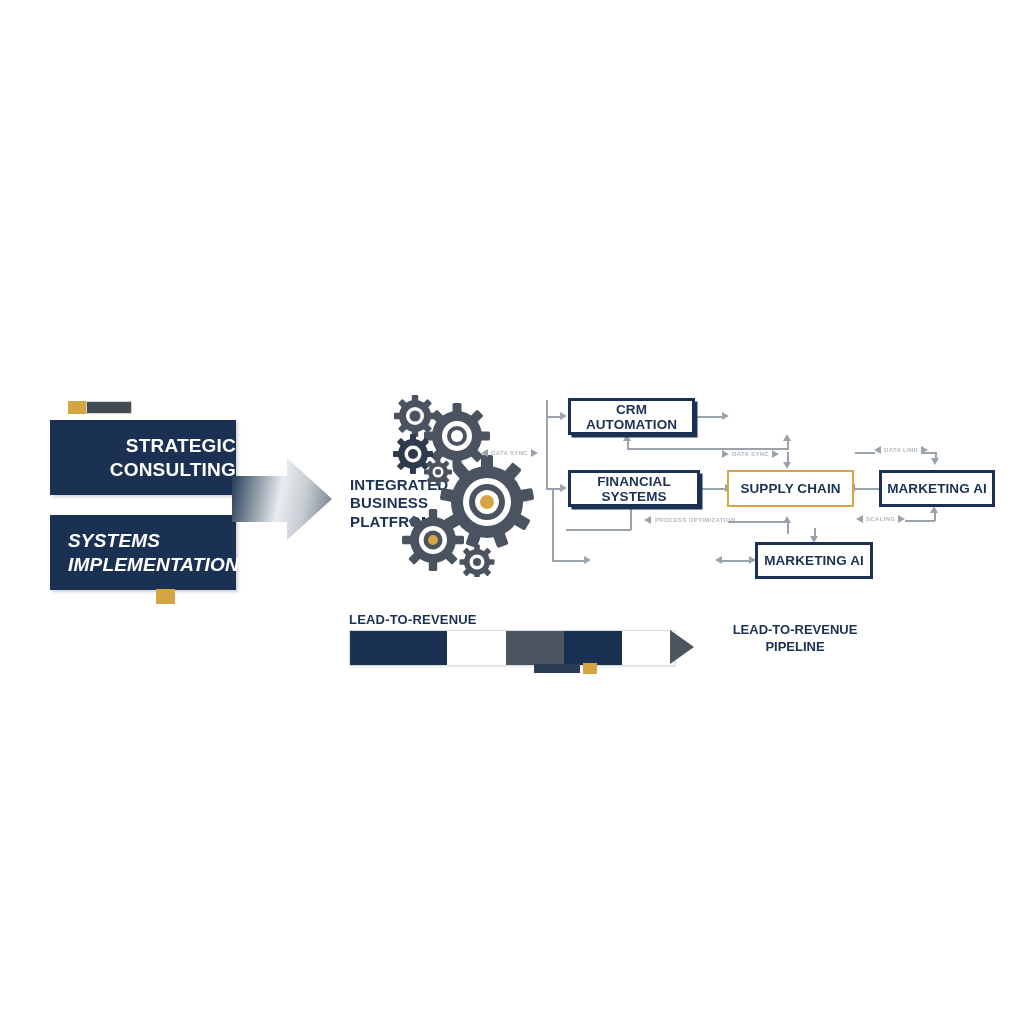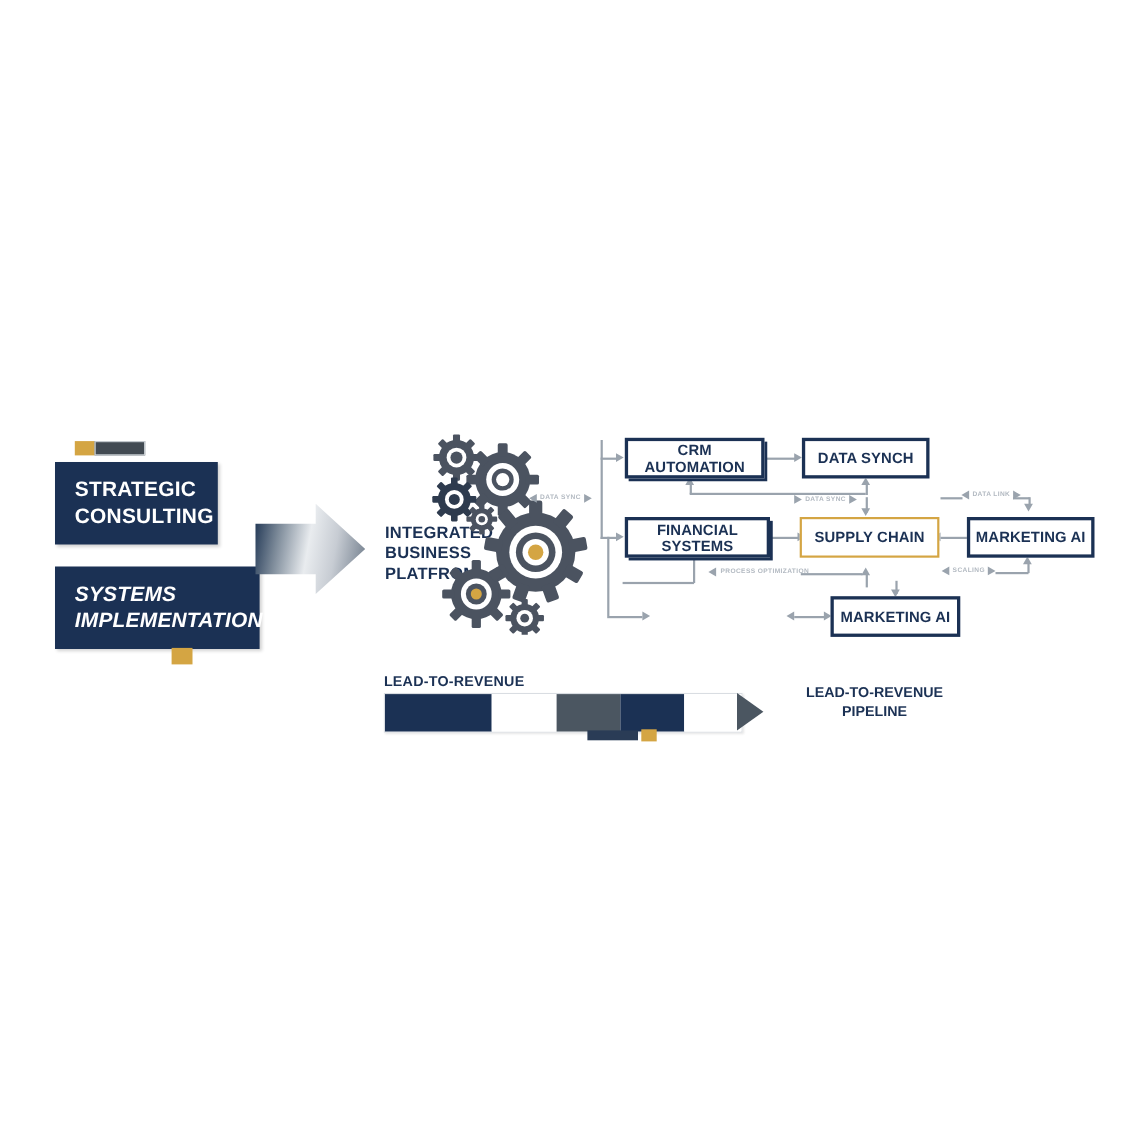--- a/index.html
+++ b/index.html
@@ -335,9 +335,6 @@
     <span>CRM AUTOMATION</span>
   </div>
 
-  <div class="abs pbox navy" style="left:729px;top:398px;width:116px;height:37px;">
-    <span>DATA SYNCH</span>
-  </div>
 
   <div class="abs pbox gold" style="left:727px;top:470px;width:127px;height:37px;">
     <span>SUPPLY CHAIN</span>

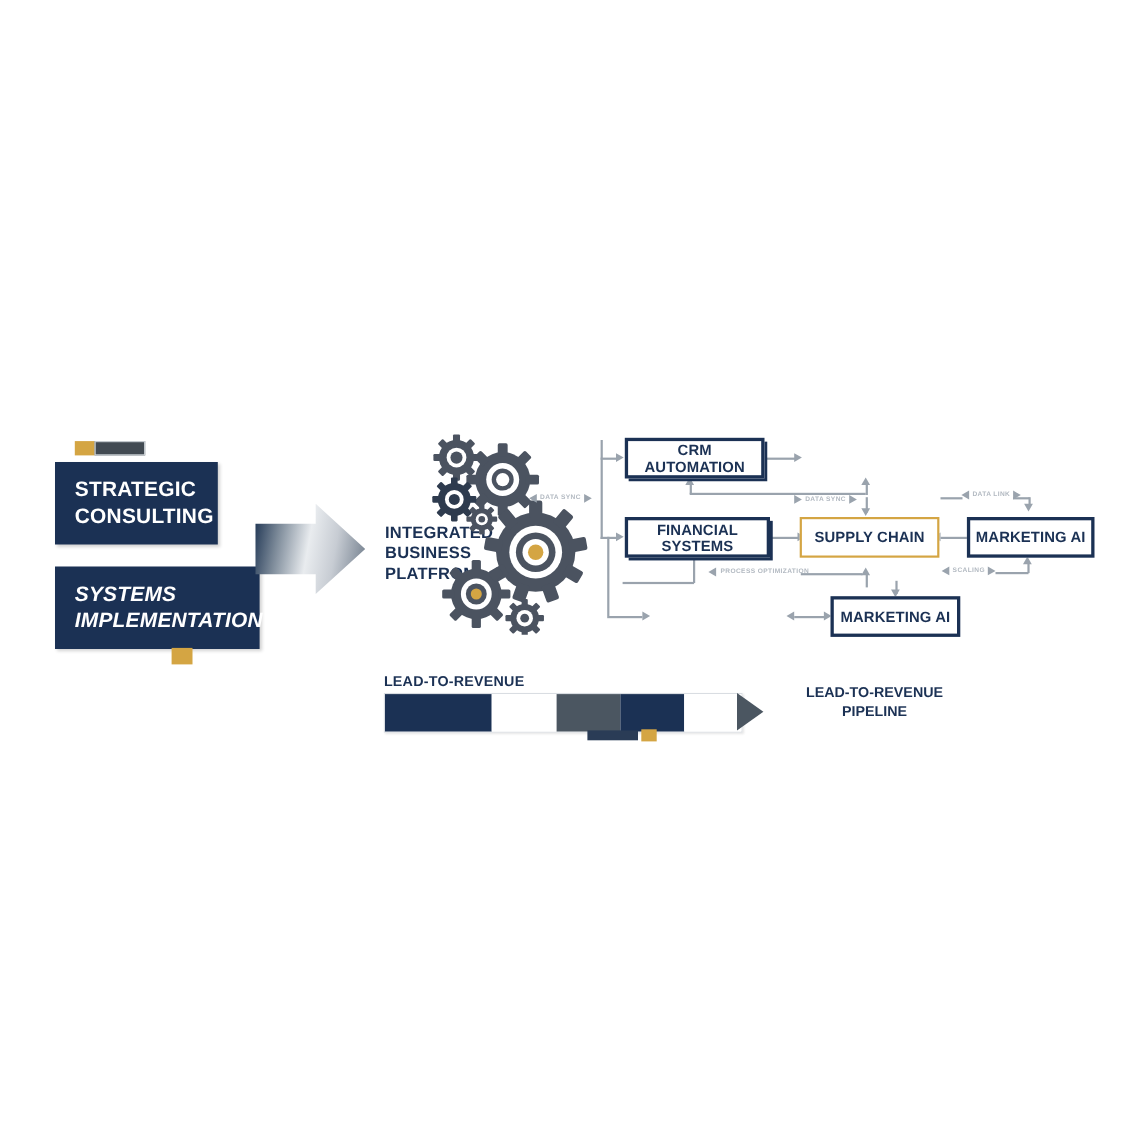--- a/index.html
+++ b/index.html
@@ -100,7 +100,7 @@
   <div class="abs deco-gold" style="left:68px;top:401px;width:18px;height:13px;"></div>
   <div class="abs deco-dark" style="left:86px;top:401px;width:46px;height:13px;border:1.5px solid #cfd4d9;box-sizing:border-box;"></div>
 
-  <div class="abs svc-block" style="left:50px;top:420px;width:148px;height:75px;">
+  <div class="abs svc-block" style="left:50px;top:420px;width:186px;height:75px;text-align:right;">
     <div class="svc-label">STRATEGIC CONSULTING</div>
   </div>
 

